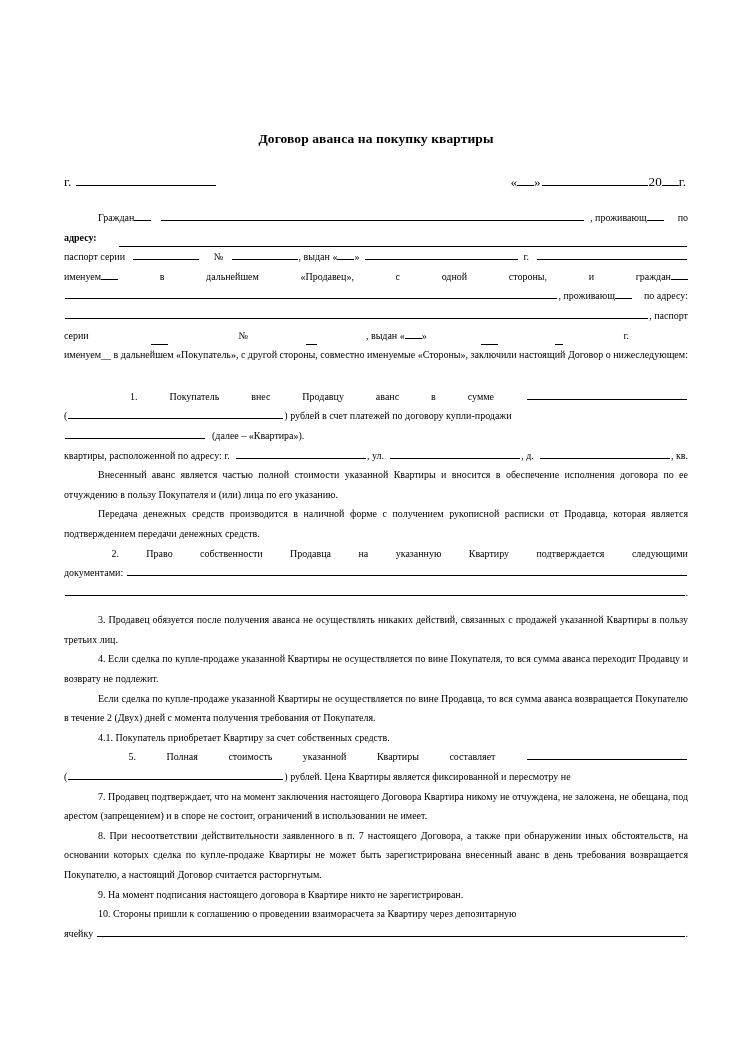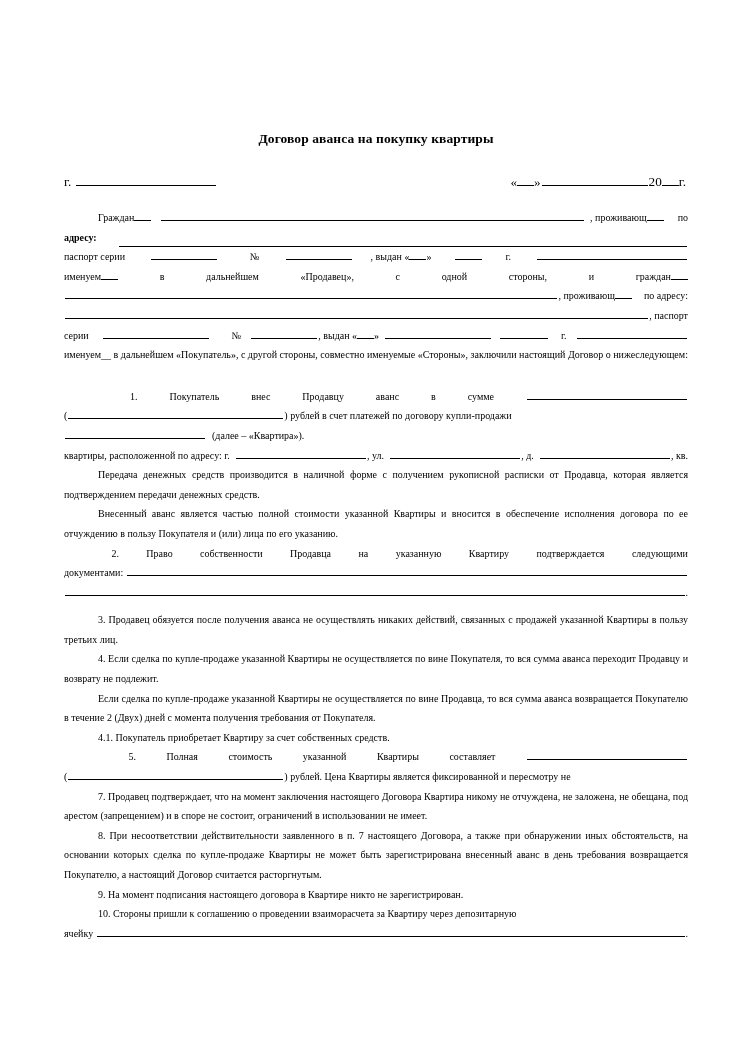--- a/index.html
+++ b/index.html
@@ -114,7 +114,7 @@
         <span class="fill" style="flex:1 1 auto;margin-left:22px;"></span>
       </div>
 
-      <div class="p" style="display:flex;align-items:baseline;gap:18px;">
+      <div class="p" style="display:flex;align-items:baseline;">
         <span class="nowrap">паспорт серии</span>
         <span class="fill f-m" style="margin-left:8px;"></span>
         <span class="nowrap" style="margin-left:14px;">№</span>

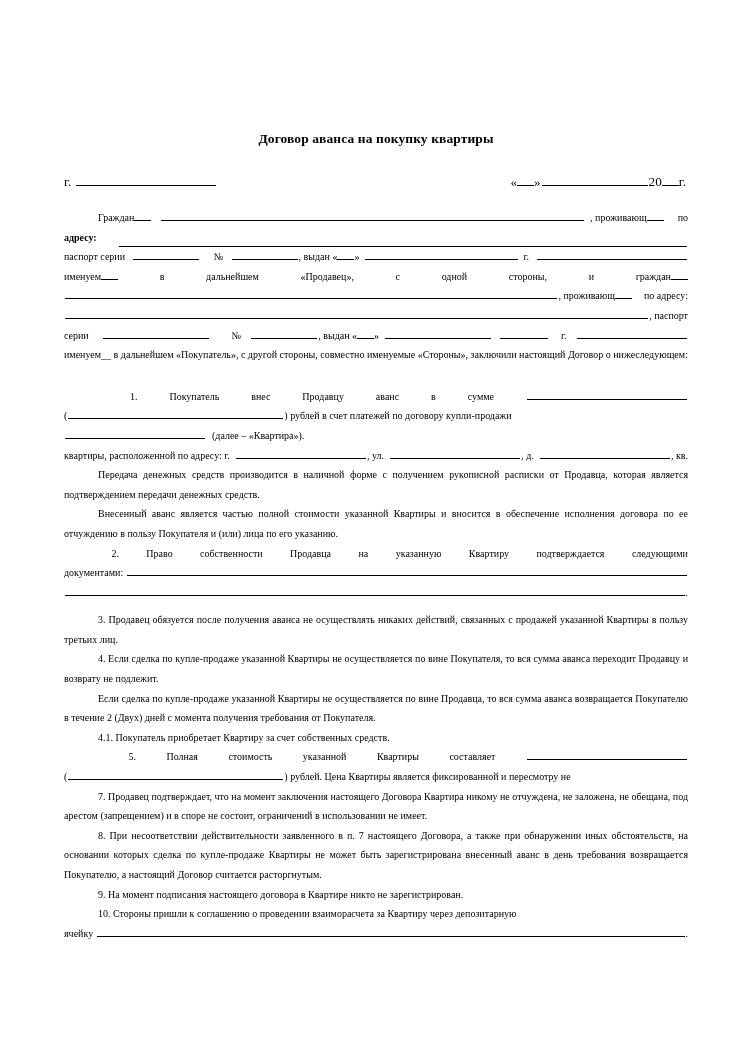--- a/index.html
+++ b/index.html
@@ -150,7 +150,7 @@
         <span class="nowrap">, паспорт</span>
       </div>
 
-      <div class="p" style="display:flex;align-items:flex-start;">
+      <div class="p" style="display:flex;align-items:flex-end;gap:48px;">
         <span class="nowrap">серии</span>
         <span class="fill f-xl" style="margin-left:14px;"></span>
         <span class="nowrap" style="margin-left:22px;">№</span>

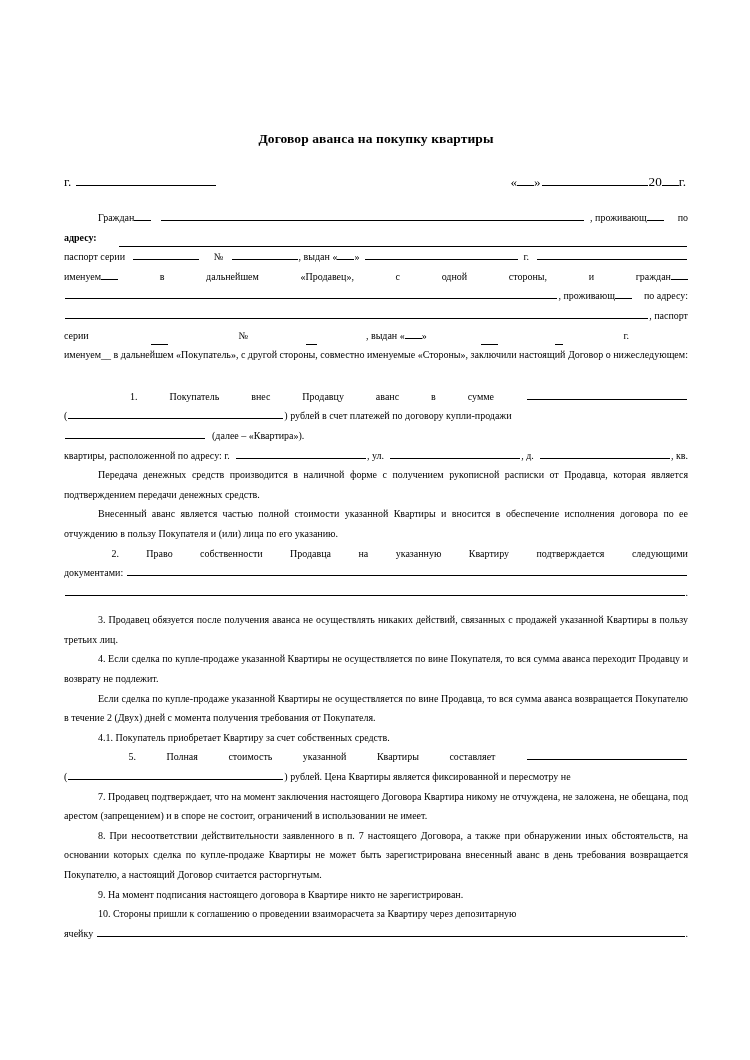--- a/index.html
+++ b/index.html
@@ -197,9 +197,9 @@
       </div>
     </div>
 
+    <div class="p indent">Внесенный аванс является частью полной стоимости указанной Квартиры и вносится в обеспечение исполнения договора по ее отчуждению в пользу Покупателя и (или) лица по его указанию.</div>
+
     <div class="p indent">Передача денежных средств производится в наличной форме с получением рукописной расписки от Продавца, которая является подтверждением передачи денежных средств.</div>
-
-    <div class="p indent">Внесенный аванс является частью полной стоимости указанной Квартиры и вносится в обеспечение исполнения договора по ее отчуждению в пользу Покупателя и (или) лица по его указанию.</div>
 
     <div>
       <div class="p" style="display:flex;align-items:baseline;justify-content:space-between;">

